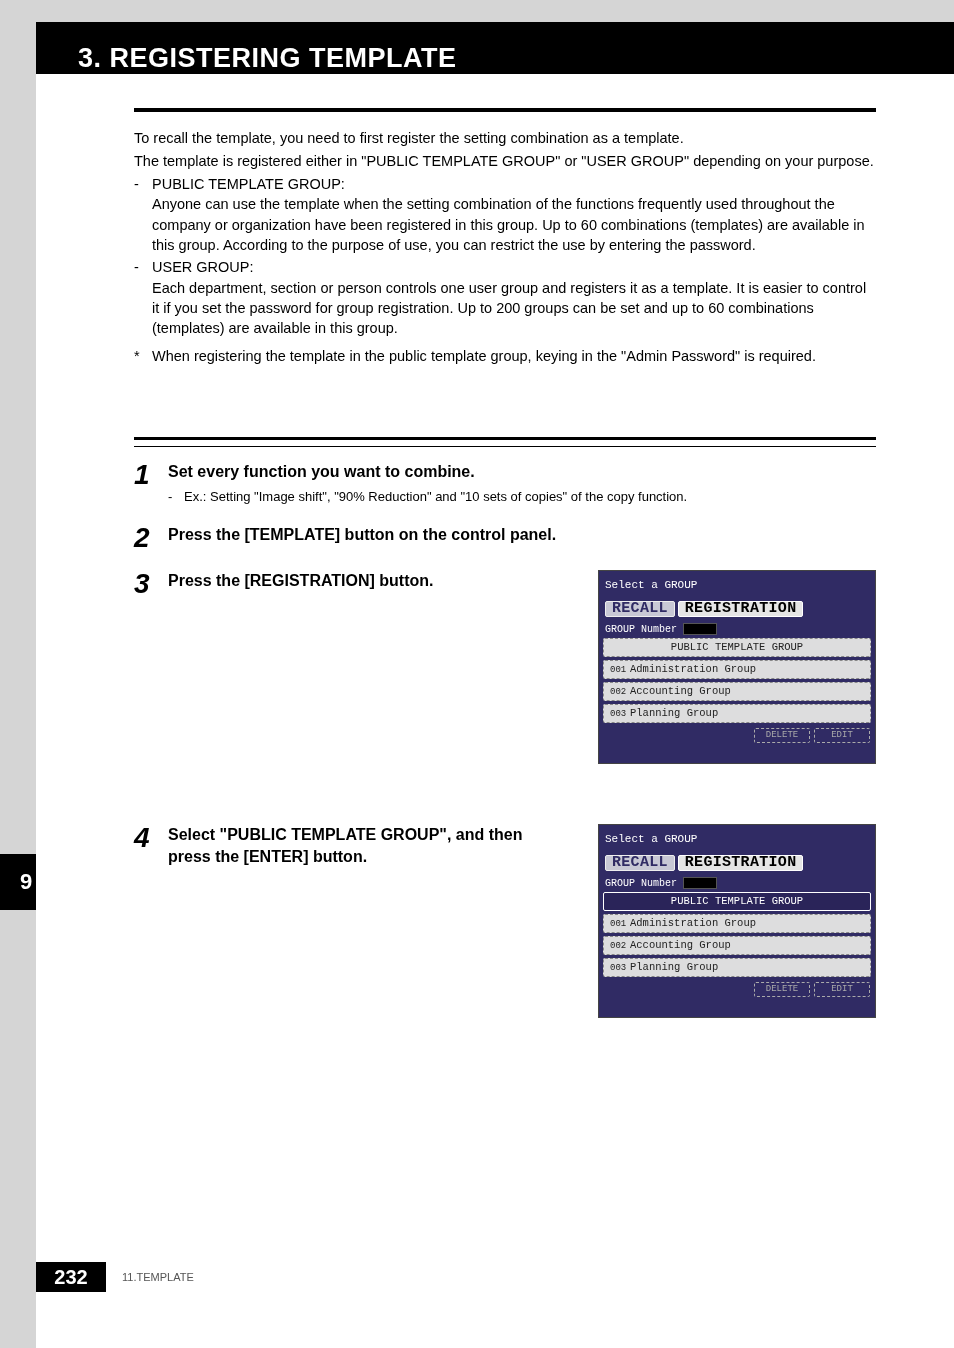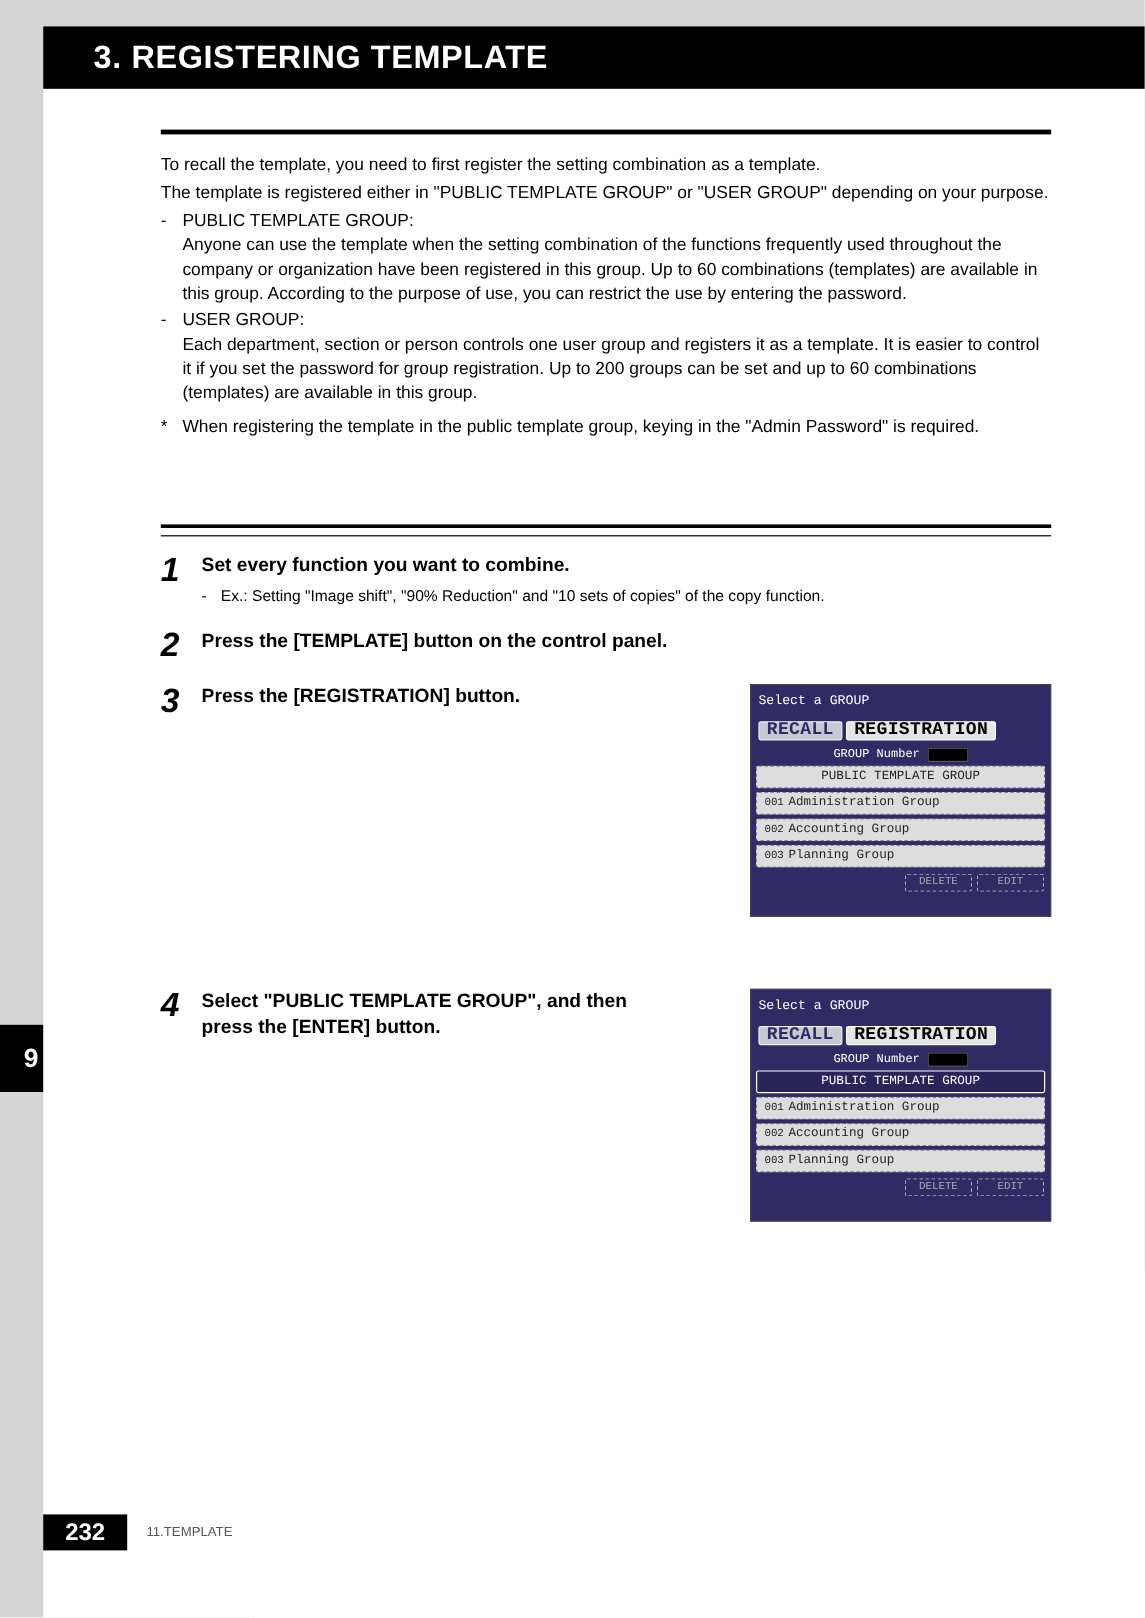--- a/index.html
+++ b/index.html
@@ -6,7 +6,7 @@
   html, body { width: 954px; height: 1348px; font-family: Arial, Helvetica, sans-serif; background: #fff; }
   .page-outer { width: 954px; height: 1348px; background: #d5d5d5; position: relative; }
   .page-inner { position: absolute; left: 36px; top: 22px; right: 0; bottom: 0; background: #fff; }
-  .header-bar { background: #000; color: #fff; height: 52px; display: flex; align-items: center; padding-left: 42px; margin-right: 0; width: calc(100% - 0px); }
+  .header-bar { background: #000; color: #fff; height: 52px; display: flex; align-items: flex-end; padding-left: 42px; margin-right: 0; width: calc(100% - 0px); }
   .header-title { font-size: 27px; font-weight: bold; letter-spacing: 0.5px; }
   .content { padding: 34px 78px 0 50px; margin-left: 48px; }
   .intro-p { font-size: 14.5px; line-height: 1.45; margin-bottom: 2px; }

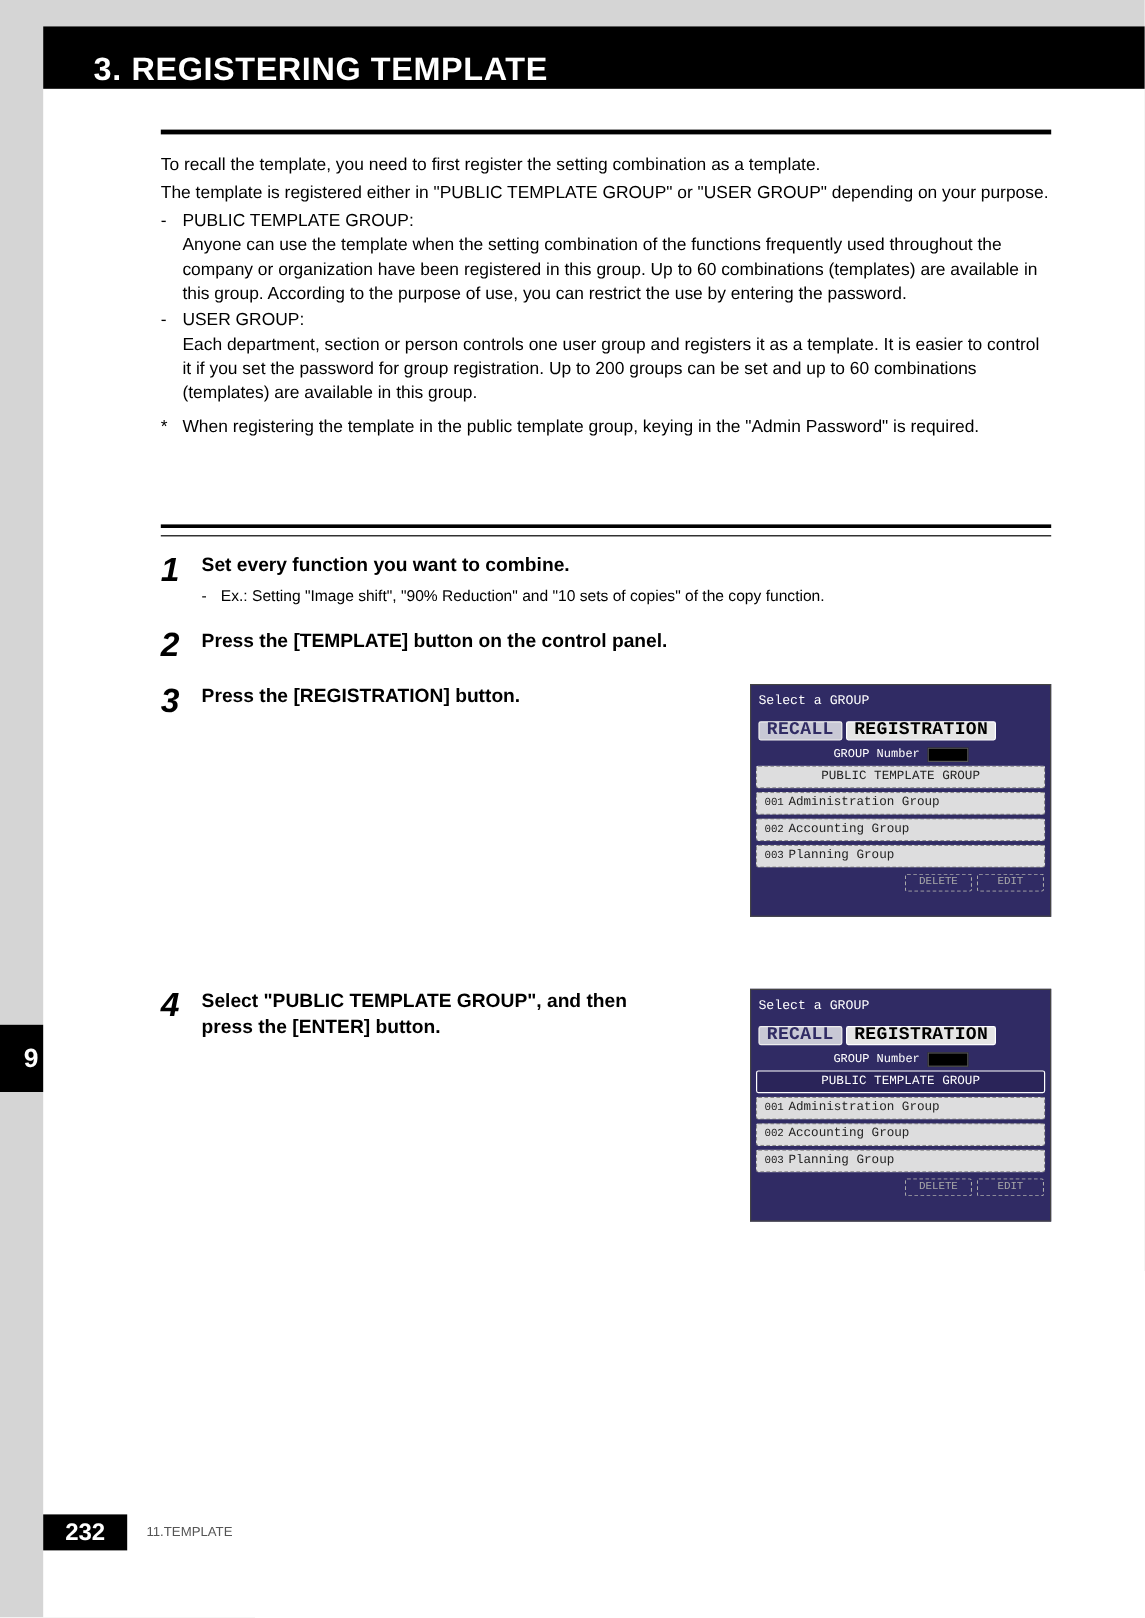--- a/index.html
+++ b/index.html
@@ -28,7 +28,7 @@
   .step-sub .sub-dash { display: inline-block; width: 16px; text-indent: 0; }
   .step-flex { display: flex; gap: 32px; }
   .step-text { flex: 1; }
-  .panel { width: 251px; height: 194px; background: #302b64; border: 1px solid #444; font-family: 'Courier New', monospace; font-size: 11px; position: relative; }
+  .panel { width: 278px; height: 194px; background: #302b64; border: 1px solid #444; font-family: 'Courier New', monospace; font-size: 11px; position: relative; }
   .panel-title { color: #fff; padding: 8px 6px 10px 6px; font-size: 11px; }
   .tabs { display: flex; gap: 3px; padding: 0 6px 4px 6px; }
   .tab { height: 16px; line-height: 14px; font-size: 15px; padding: 0 6px; border-radius: 2px; font-weight: bold; letter-spacing: 0.3px; }

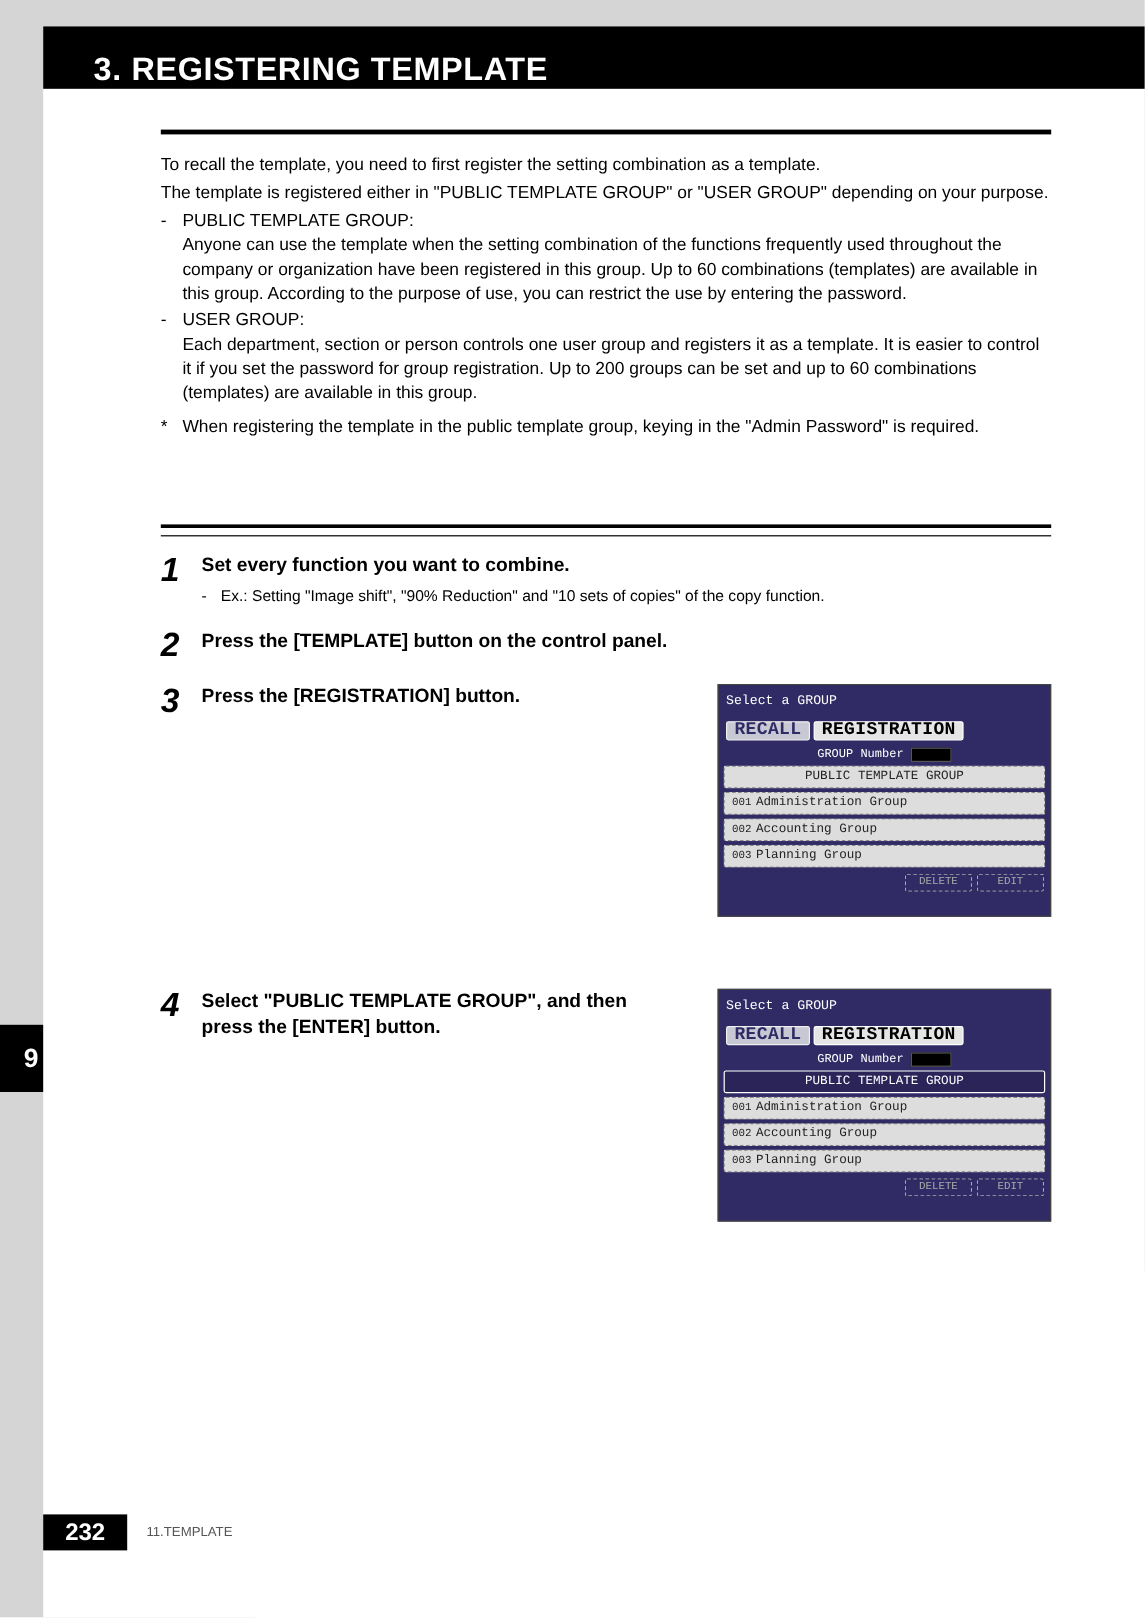--- a/index.html
+++ b/index.html
@@ -34,7 +34,7 @@
   .tab { height: 16px; line-height: 14px; font-size: 15px; padding: 0 6px; border-radius: 2px; font-weight: bold; letter-spacing: 0.3px; }
   .tab-recall { background: #c8c8d5; color: #302b64; border: 1px solid #eee; }
   .tab-reg { background: #e5e5e5; color: #000; border: 1px solid #fff; }
-  .group-num-row { color: #fff; font-size: 10px; padding: 2px 6px 3px 6px; display: flex; align-items: center; gap: 6px; justify-content: center; }
+  .group-num-row { color: #fff; font-size: 10px; padding: 2px 6px 3px 6px; display: flex; align-items: center; gap: 6px; }
   .group-num-box { background: #000; width: 34px; height: 12px; border: 1px solid #555; }
   .group-list { padding: 0 4px; }
   .group-item { background: #ddddde; color: #222; border: 1px dashed #888; margin-bottom: 3px; height: 19px; line-height: 17px; padding: 0 6px; font-size: 10.5px; border-radius: 2px; }

